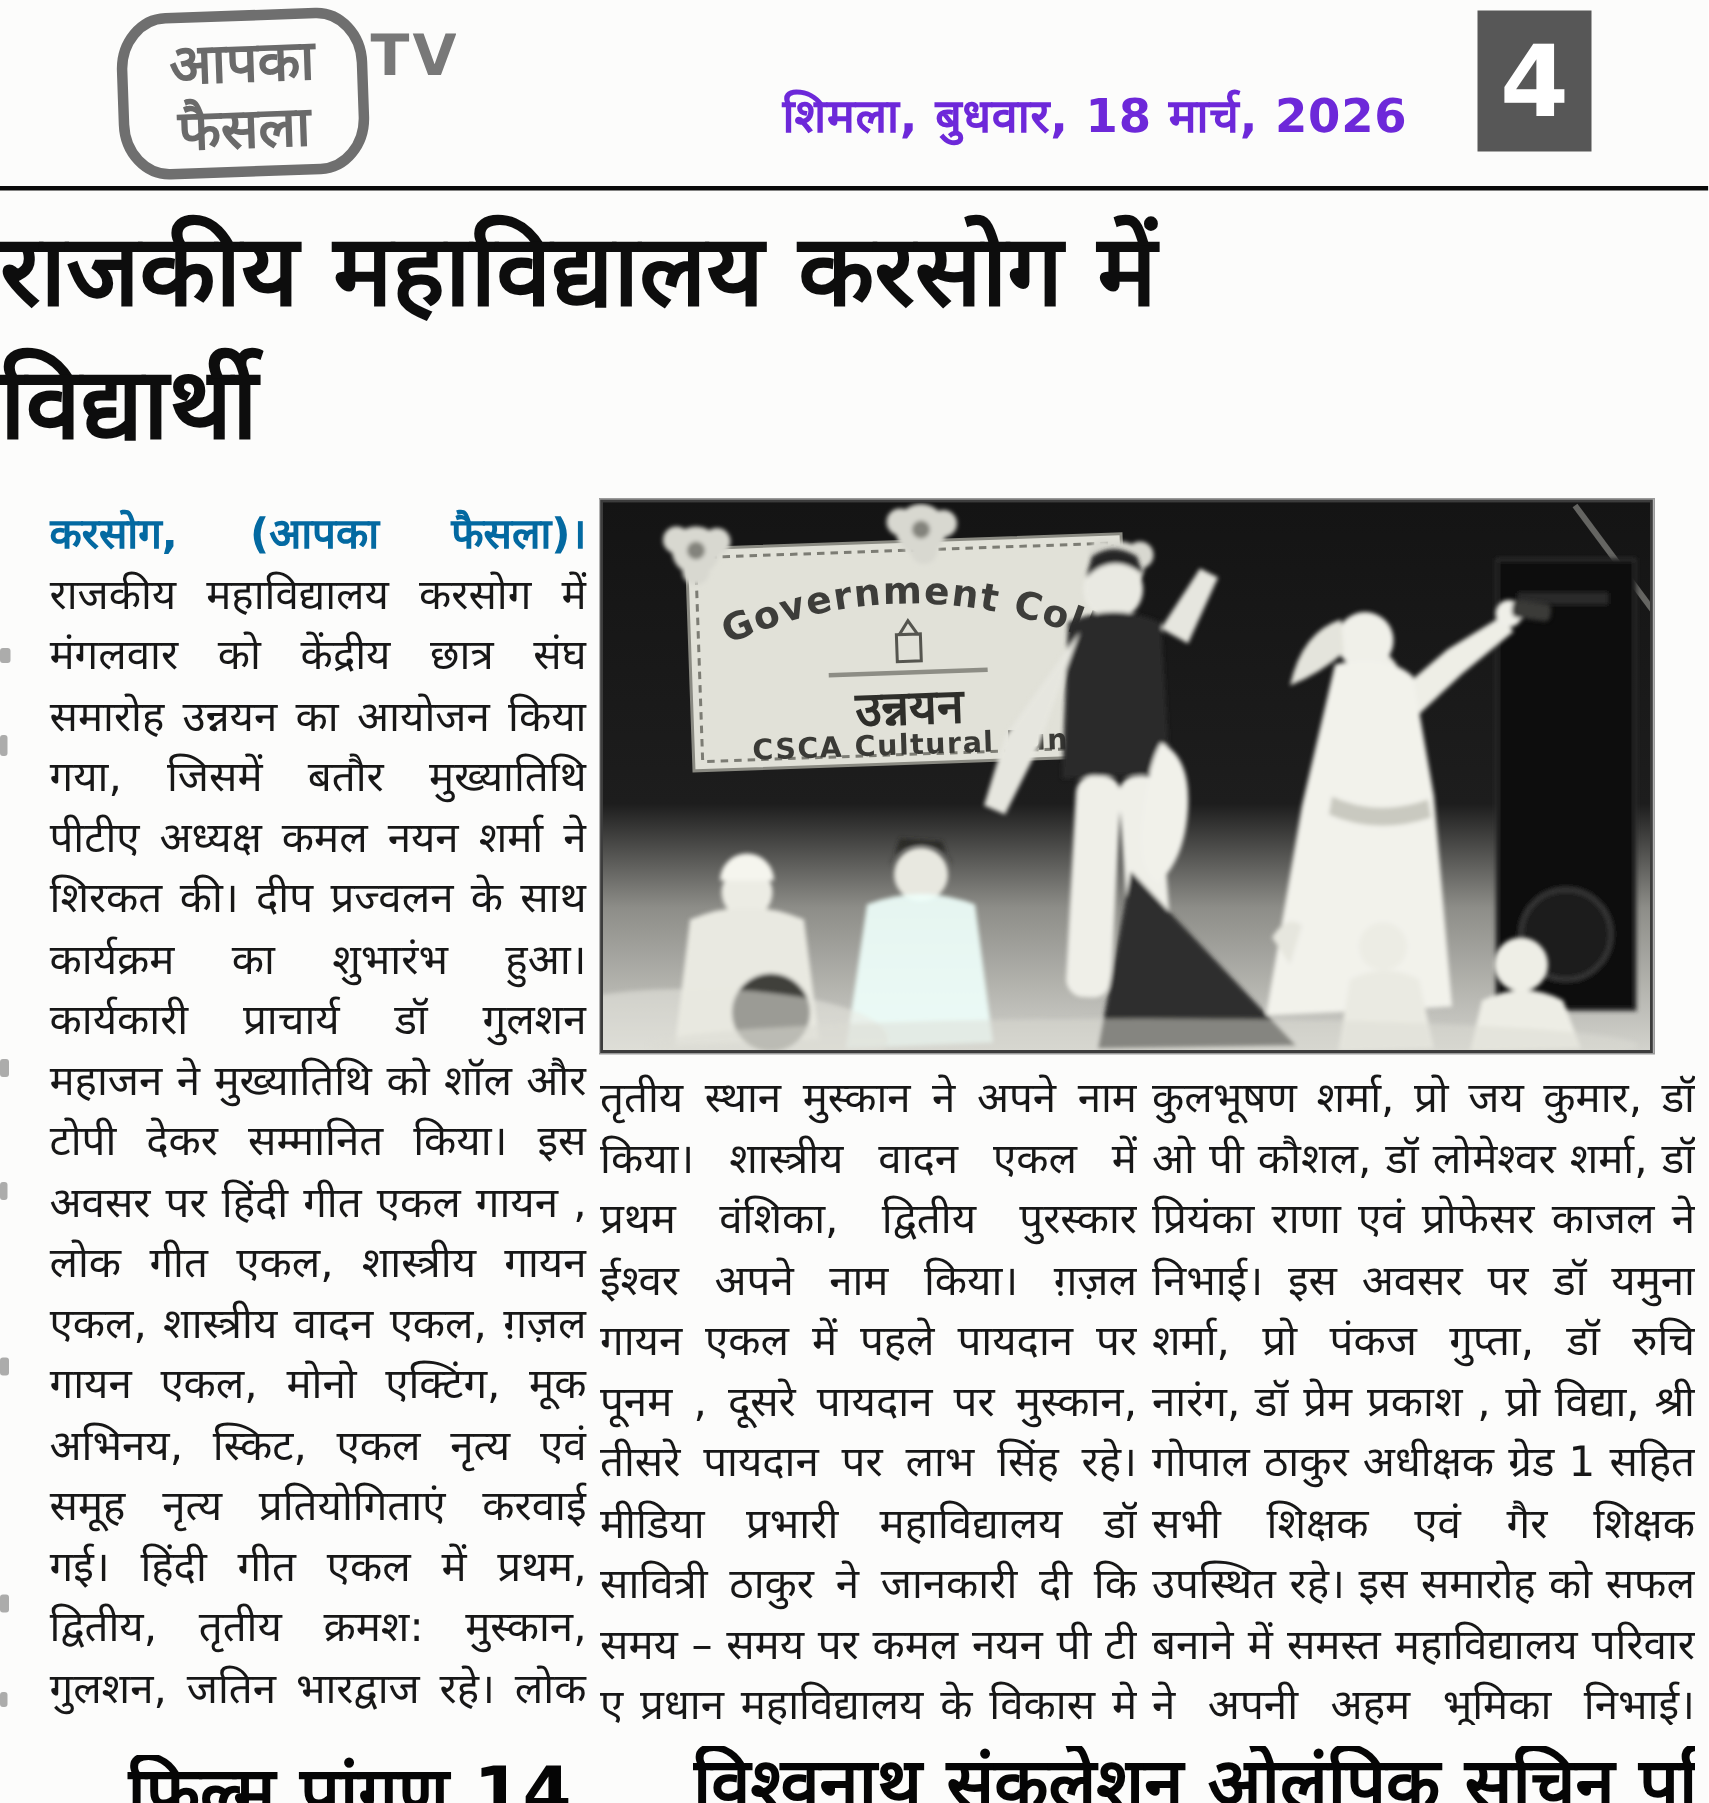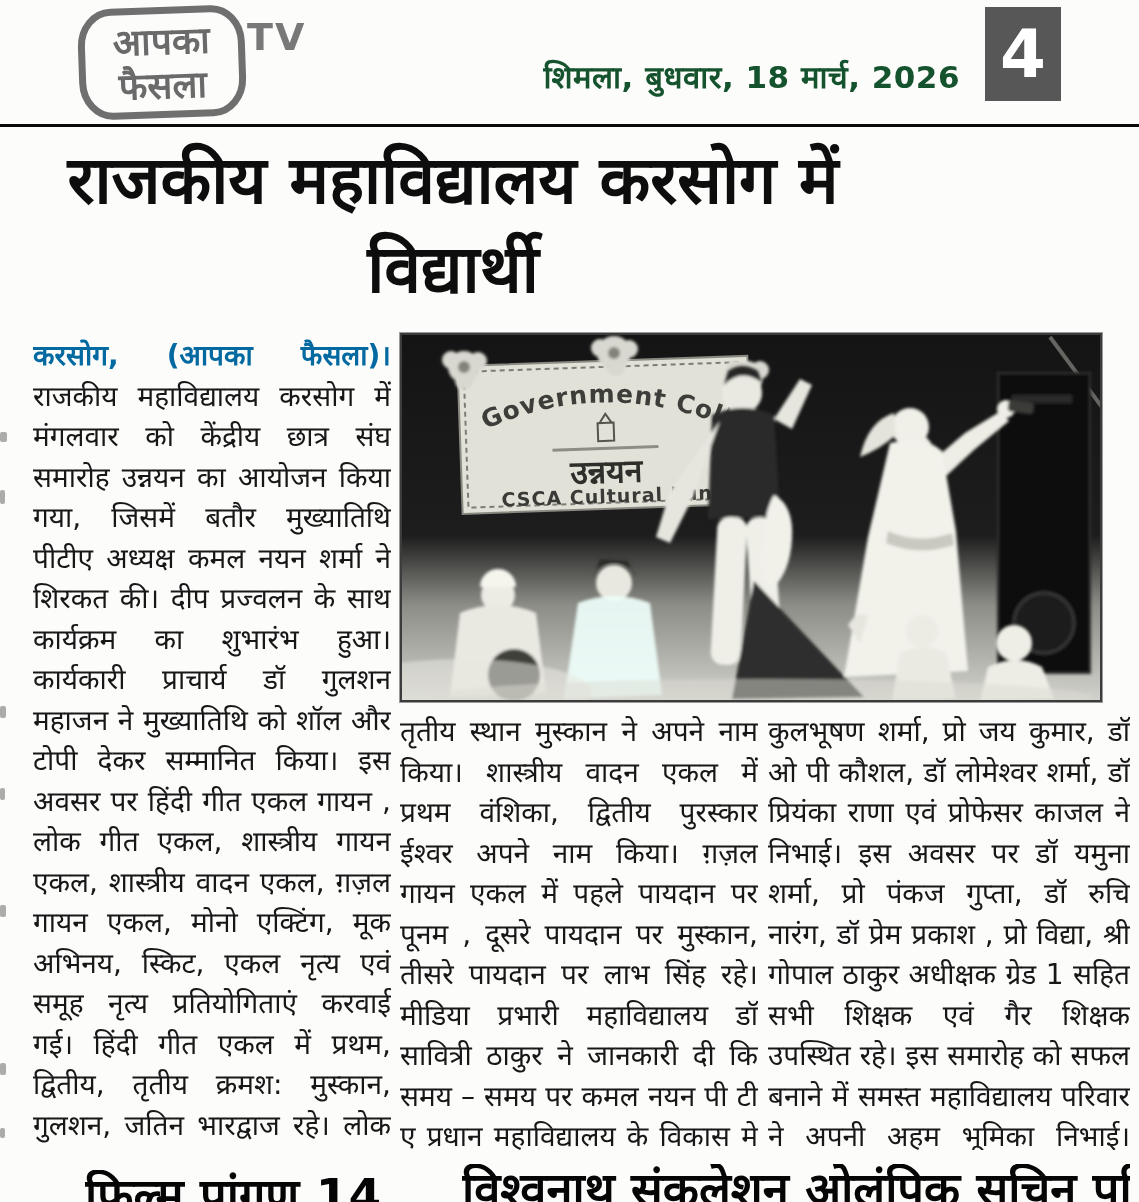--- a/index.html
+++ b/index.html
@@ -13,7 +13,7 @@
   .logo svg{display:block;}
   .dateline{
     position:absolute;left:500px;top:55px;width:460px;
-    font-size:31px;font-weight:700;text-align:right;color:#14532d;
+    font-size:31px;font-weight:700;text-align:center;color:#6d28d9;
     letter-spacing:0.5px;white-space:nowrap;
   }
   .pagenum{

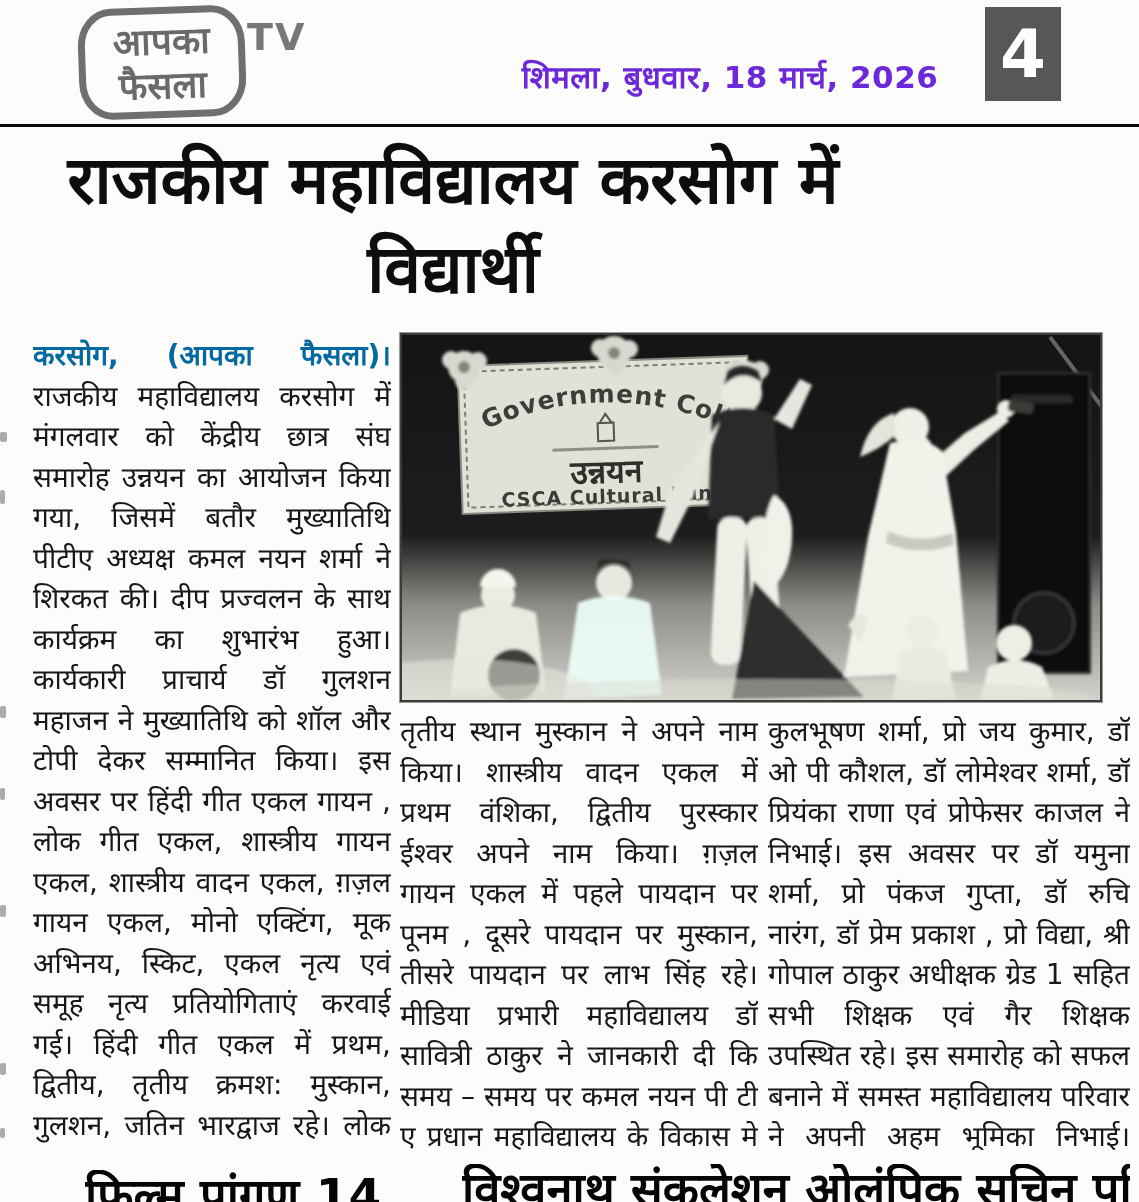--- a/index.html
+++ b/index.html
@@ -26,7 +26,7 @@
   
   .headline{
     position:absolute;left:0;top:136px;width:906px;
-    text-align:center;font-size:66px;line-height:89px;font-weight:600;
+    font-size:66px;line-height:89px;font-weight:600;
     color:#0d0d0d;
   }
   

